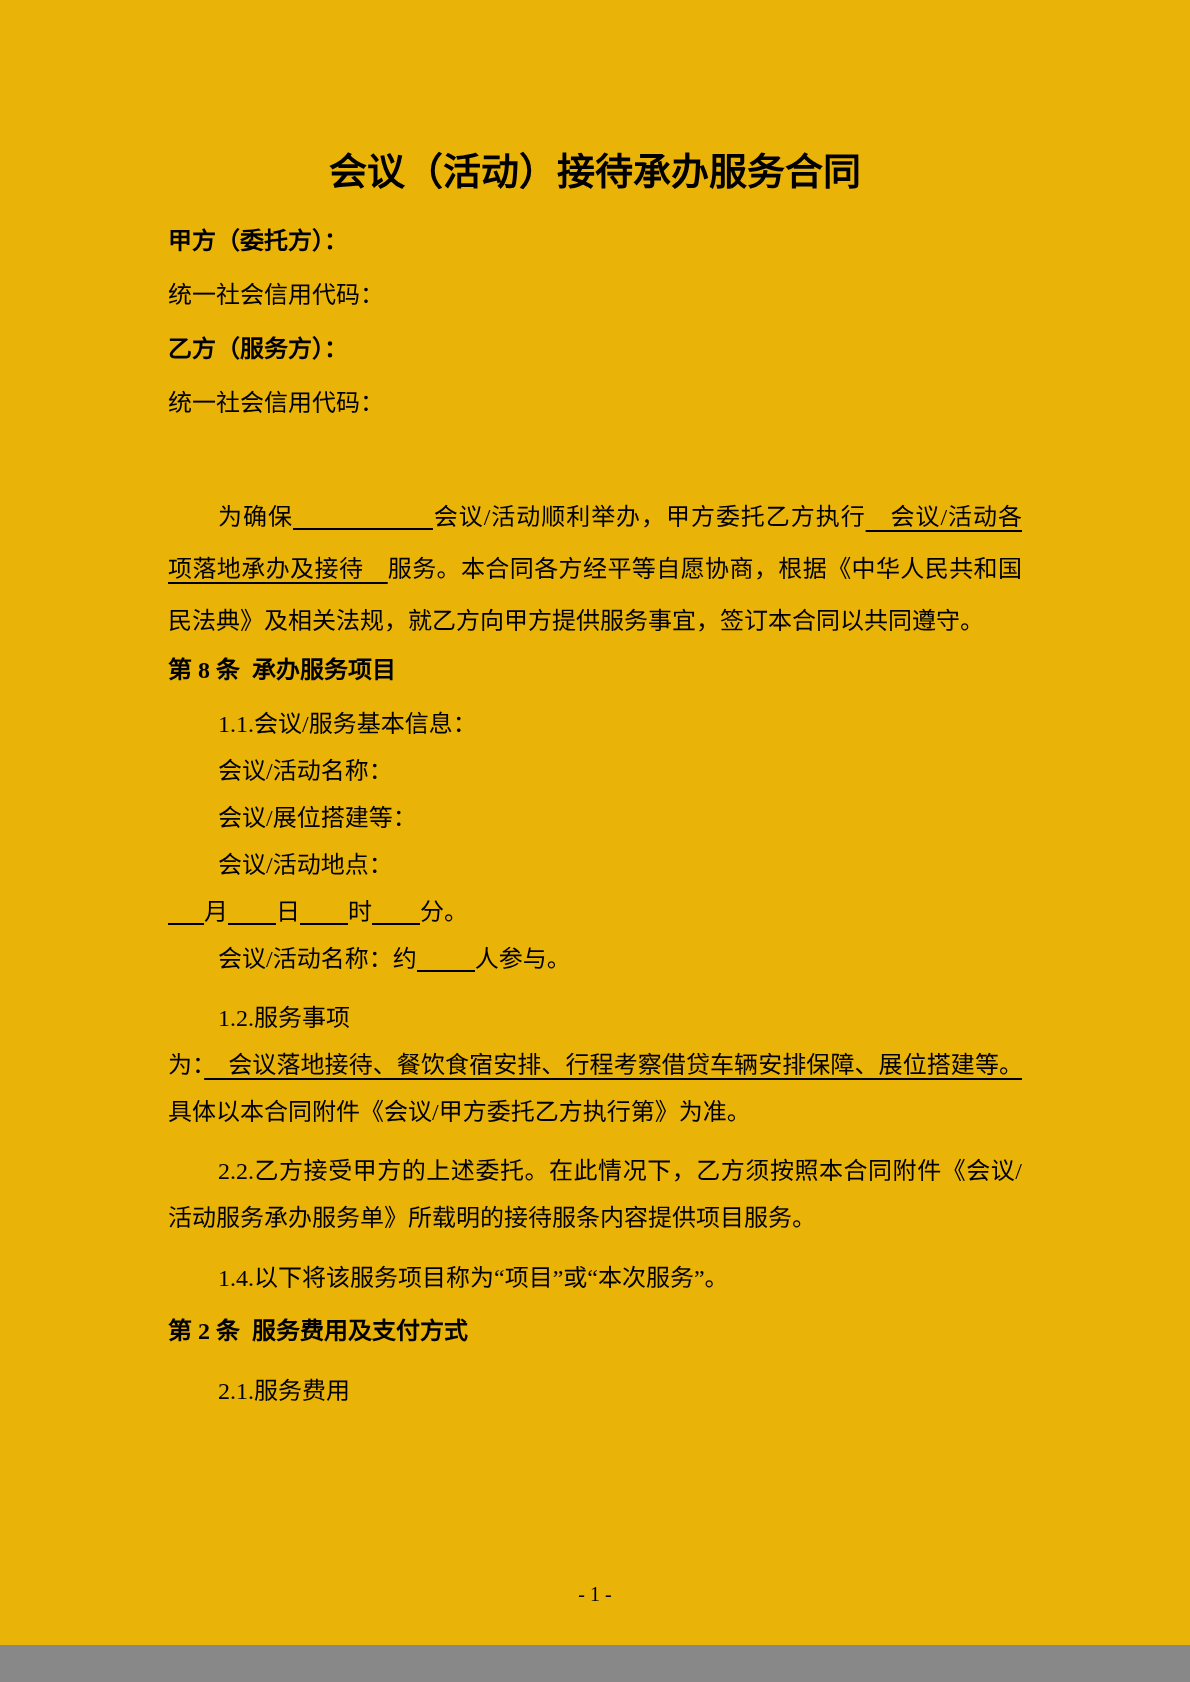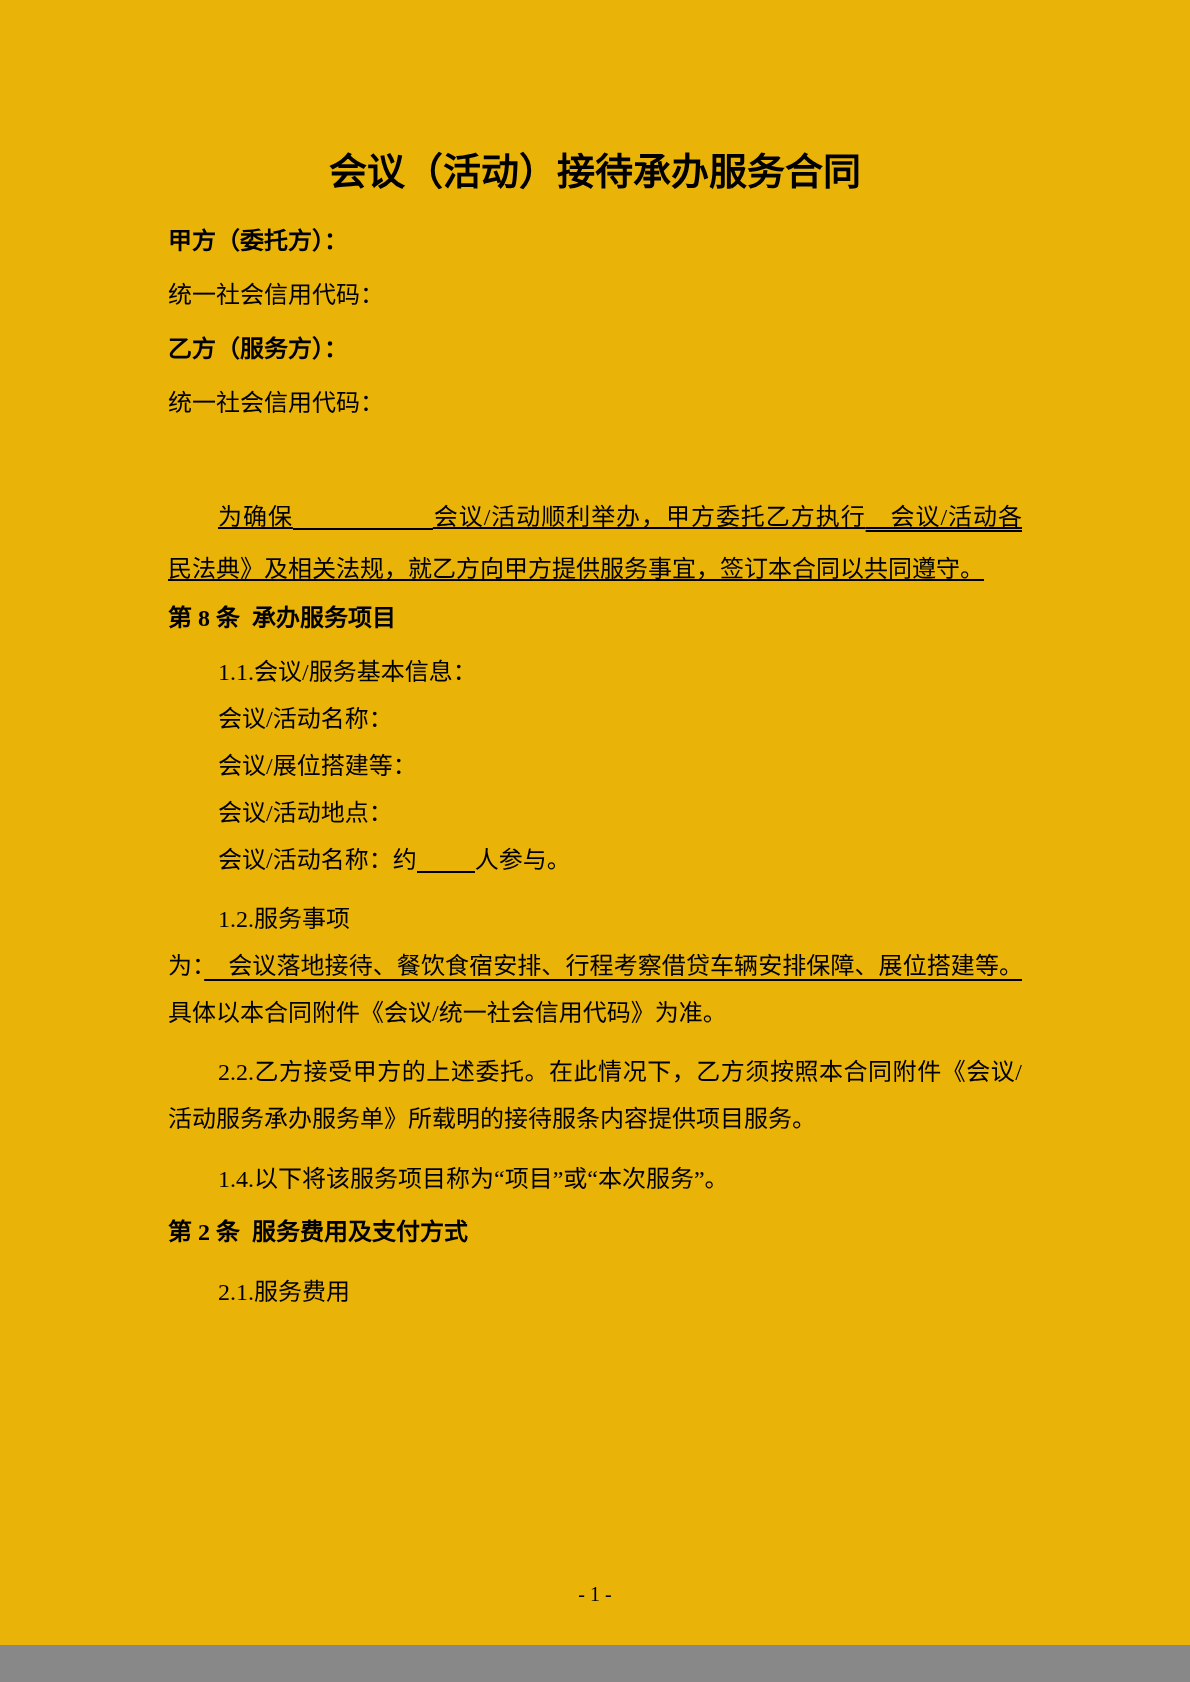--- a/index.html
+++ b/index.html
@@ -29,7 +29,7 @@
   .b { font-weight: bold; }
   .h { font-weight: bold; white-space: pre-wrap; }
   .party { margin-bottom: 7px; }
-  .preamble { margin-top: 64px; text-decoration: underline; }
+  .preamble { margin-top: 64px; }
   .preamble .line { line-height: 52px; }
   .ind { padding-left: 50px; }
   .just { text-align: justify; text-align-last: justify; }

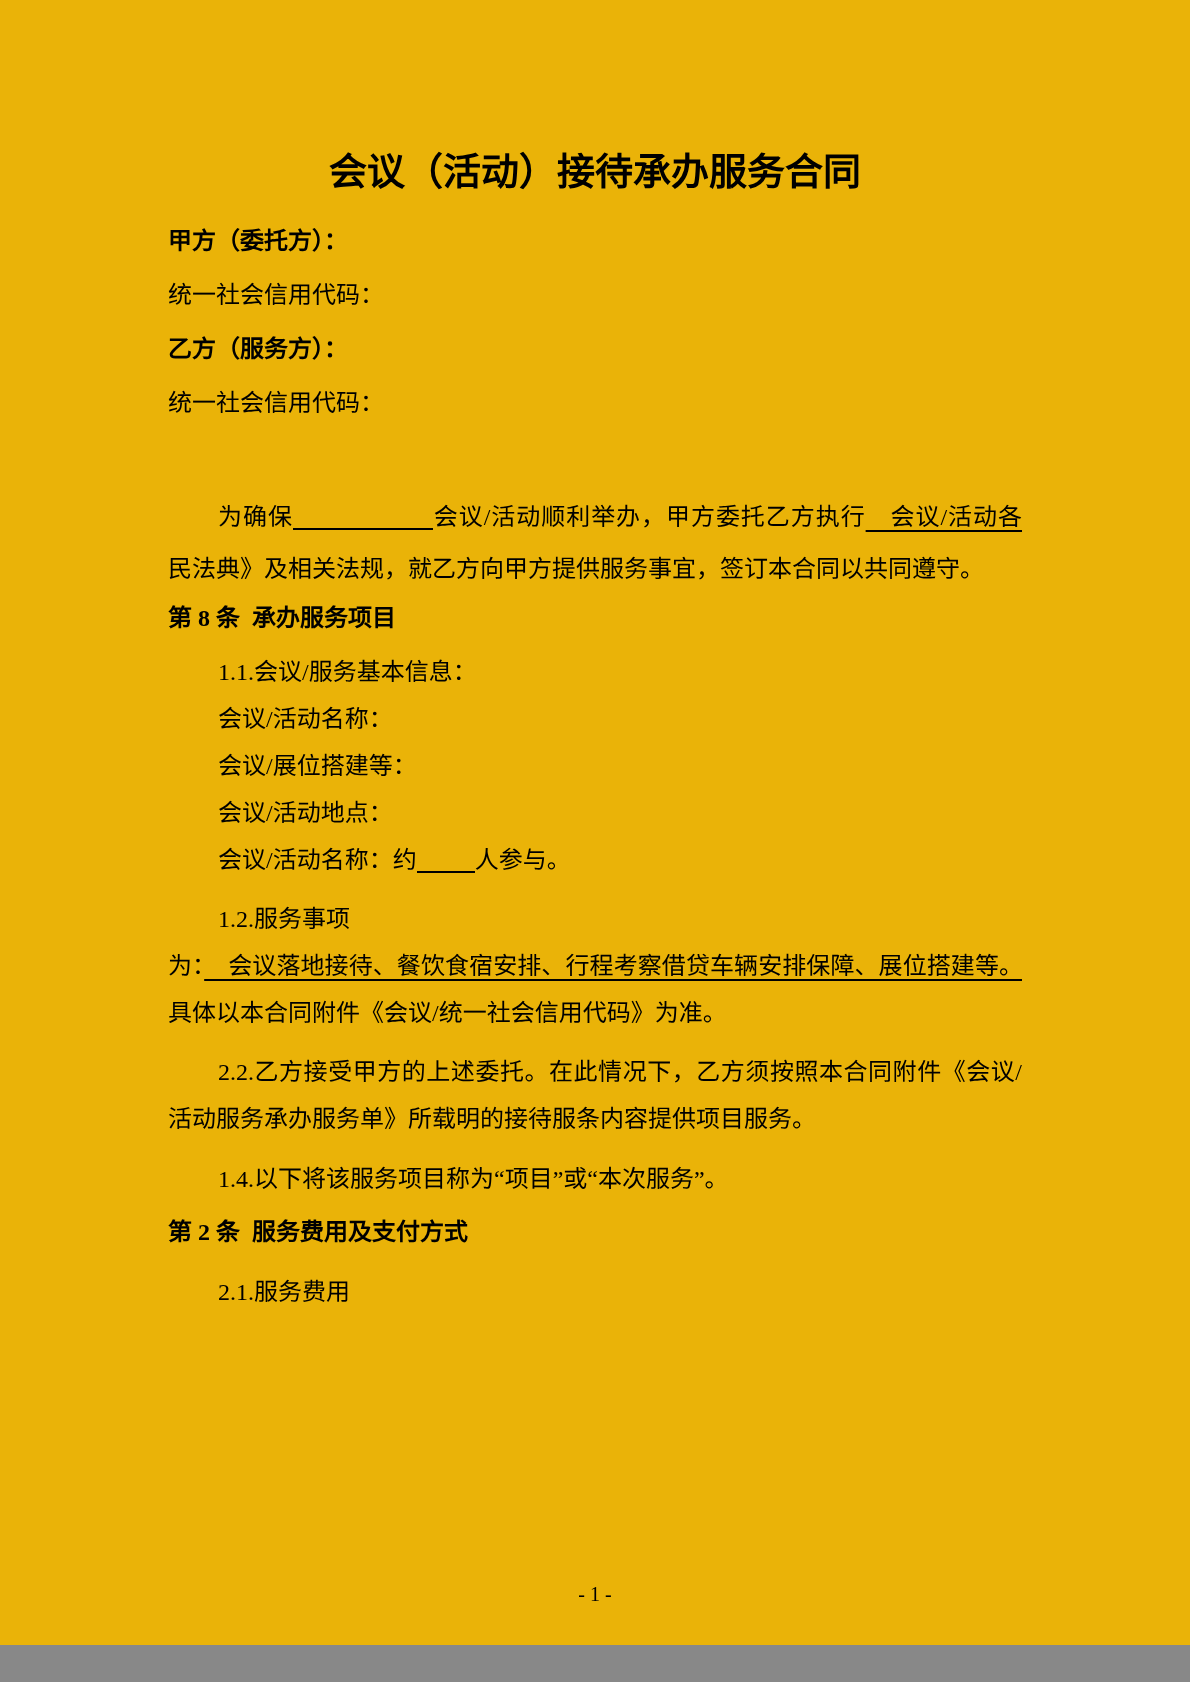--- a/index.html
+++ b/index.html
@@ -84,6 +84,9 @@
     <div class="line ind just">
       <span>为确保</span><span class="blank w140"></span><span>会议/活动顺利举办，甲方委托乙方执行</span><span class="u">　会议/活动各</span>
     </div>
+    <div class="line just">
+      <span class="u">项落地承办及接待　</span><span>服务。本合同各方经平等自愿协商，根据《中华人民共和国</span>
+    </div>
     <div class="line">民法典》及相关法规，就乙方向甲方提供服务事宜，签订本合同以共同遵守。</div>
   </div>
 

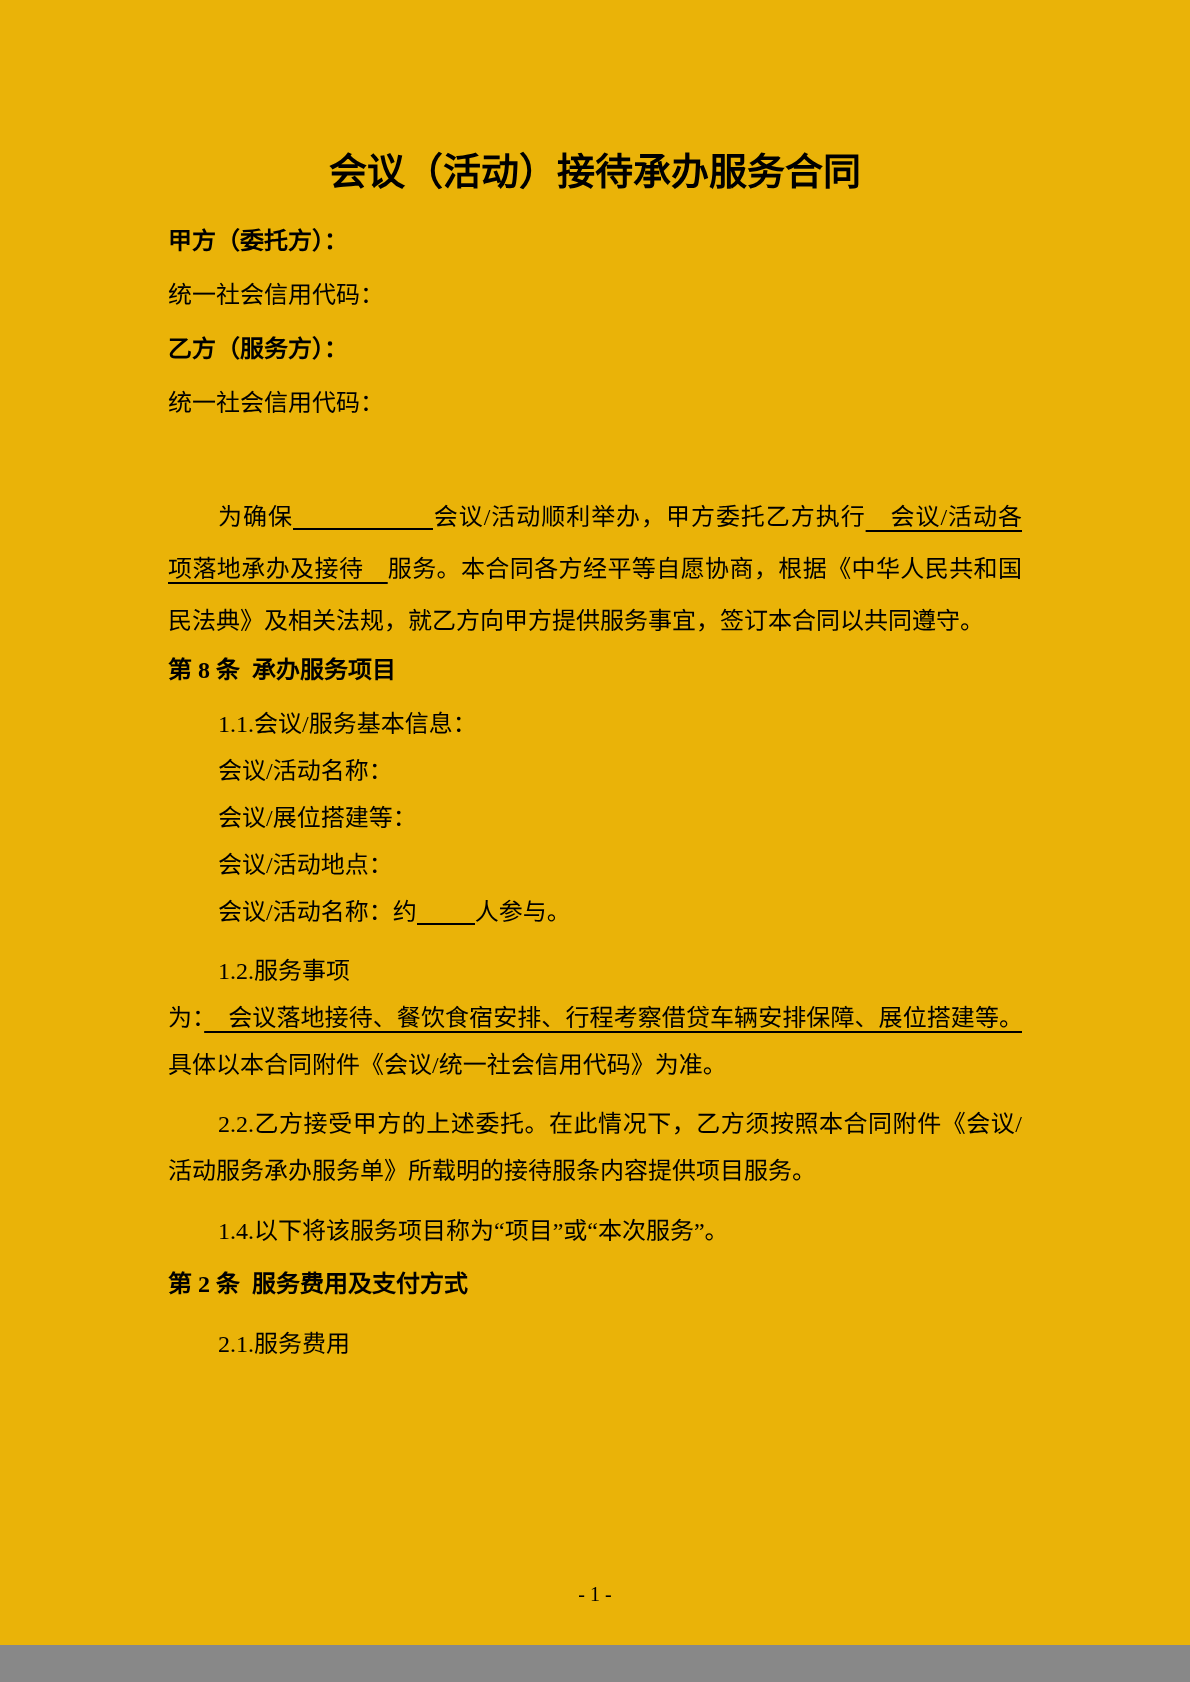--- a/index.html
+++ b/index.html
@@ -97,6 +97,9 @@
   <div class="line ind">会议/展位搭建等：</div>
   <div class="line ind">会议/活动地点：</div>
 
+  <div class="line">
+    <span class="blank w36"></span><span>月</span><span class="blank w48"></span><span>日</span><span class="blank w48"></span><span>时</span><span class="blank w48"></span><span>分。</span>
+  </div>
 
   <div class="line ind">
     <span>会议/活动名称：约</span><span class="blank w58"></span><span>人参与。</span>

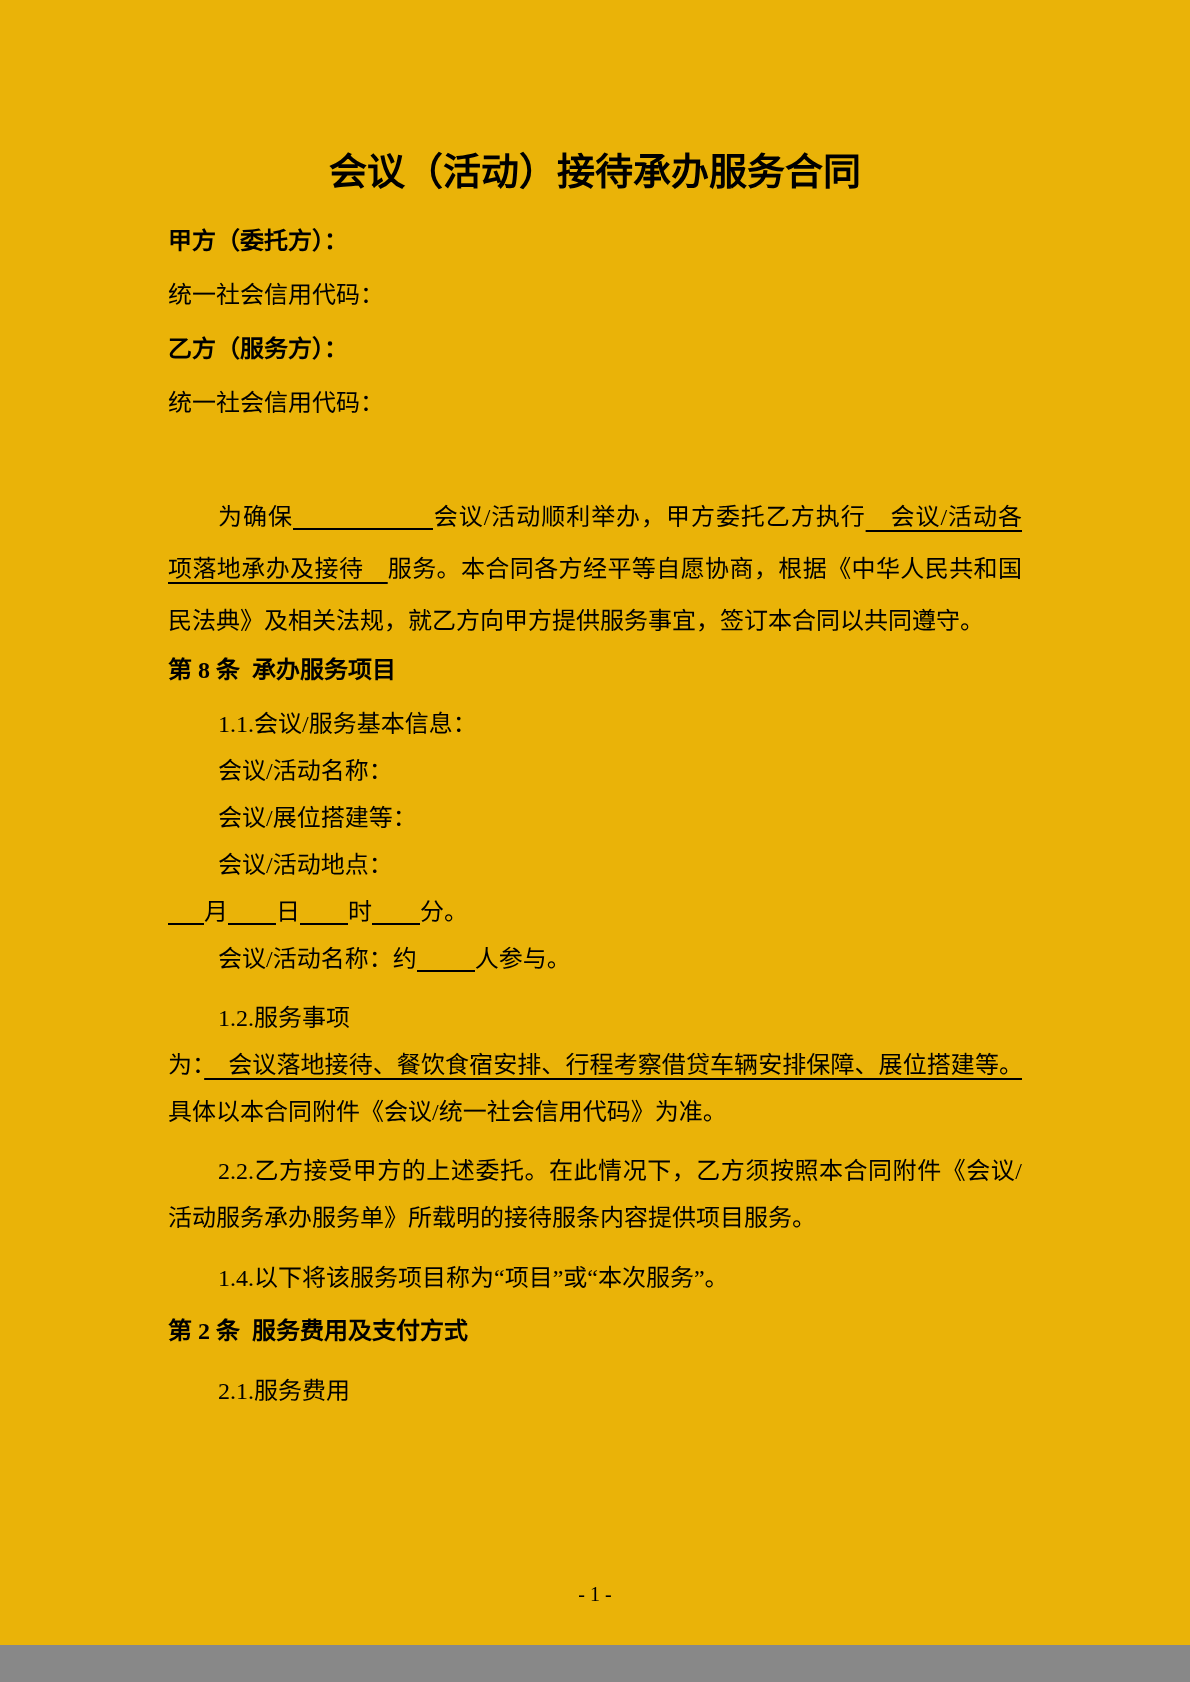--- a/index.html
+++ b/index.html
@@ -109,7 +109,7 @@
   <div class="line just tight">
     <span>为：</span><span class="u">　会议落地接待、餐饮食宿安排、行程考察借贷车辆安排保障、展位搭建等。</span>
   </div>
-  <div class="line">具体以本合同附件《会议/统一社会信用代码》为准。</div>
+  <div class="line">具体以本合同附件《会议/甲方委托乙方执行第》为准。</div>
 
   <div class="line ind just mt12">2.2.乙方接受甲方的上述委托。在此情况下，乙方须按照本合同附件《会议/</div>
   <div class="line">活动服务承办服务单》所载明的接待服条内容提供项目服务。</div>

